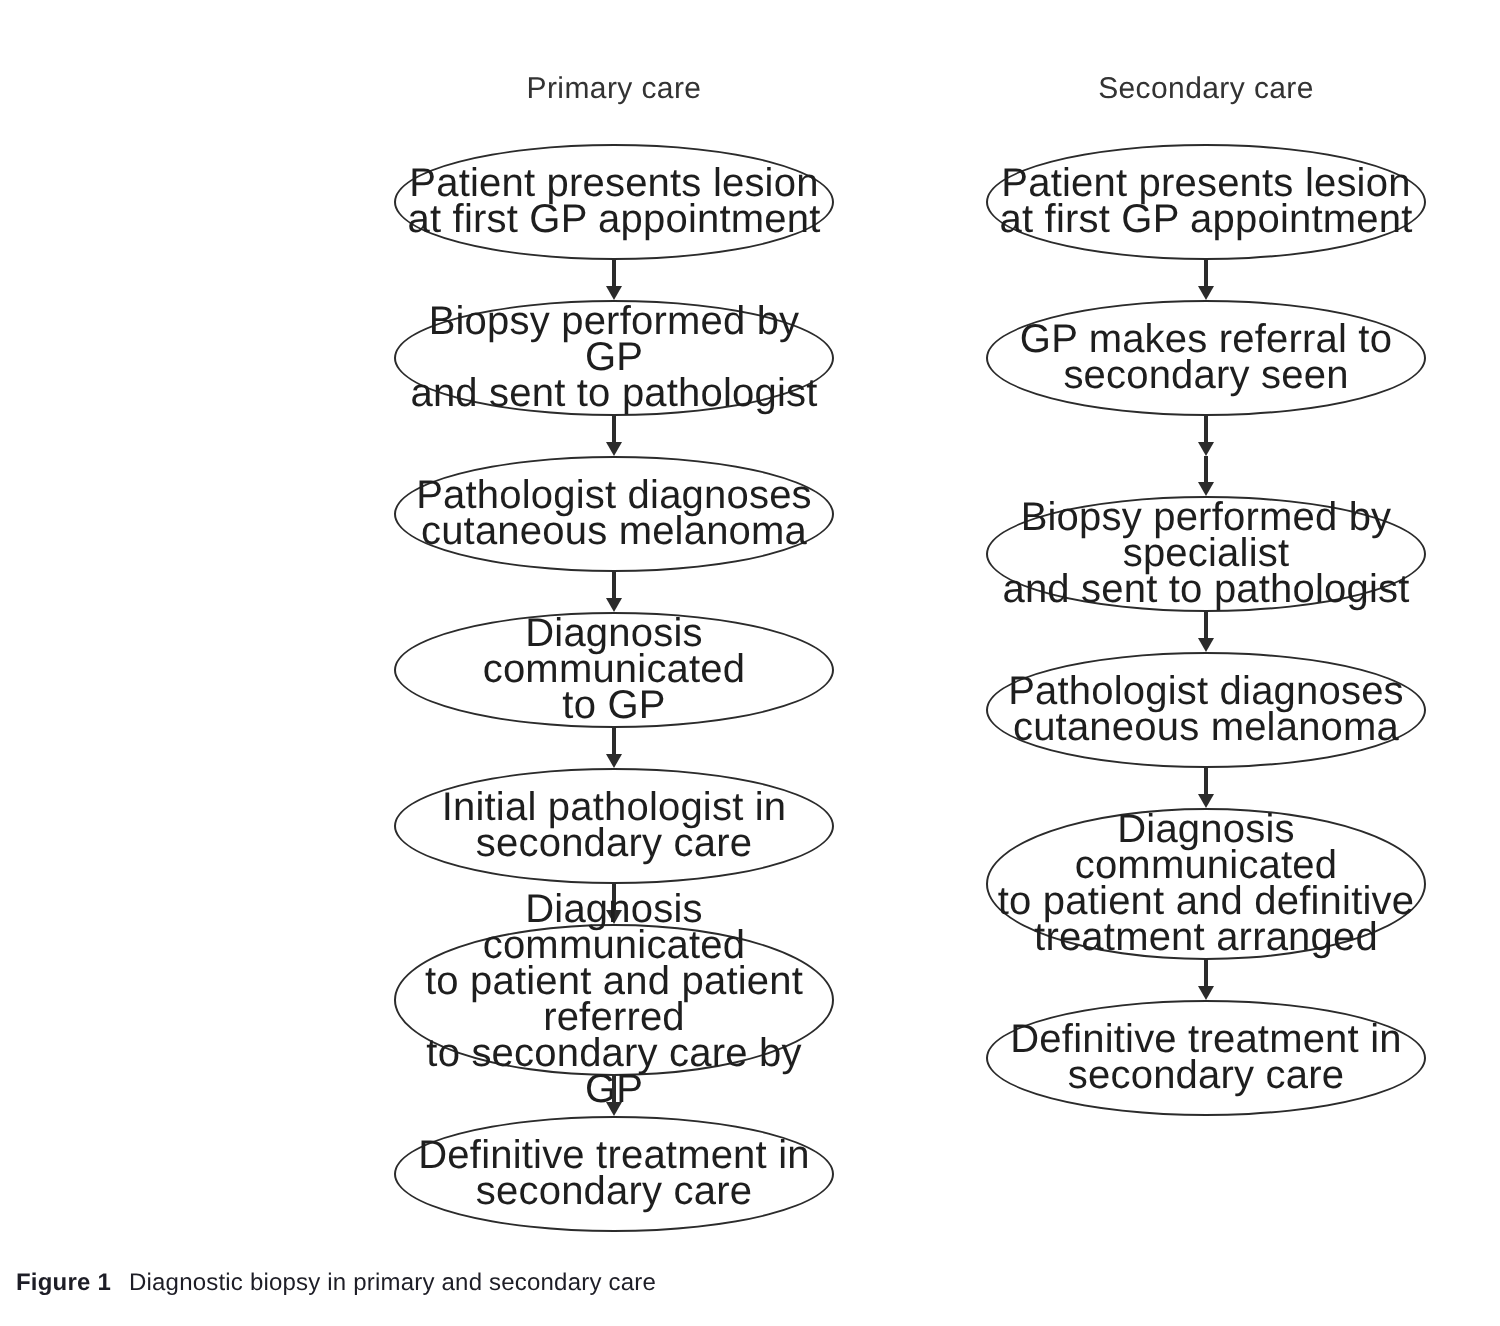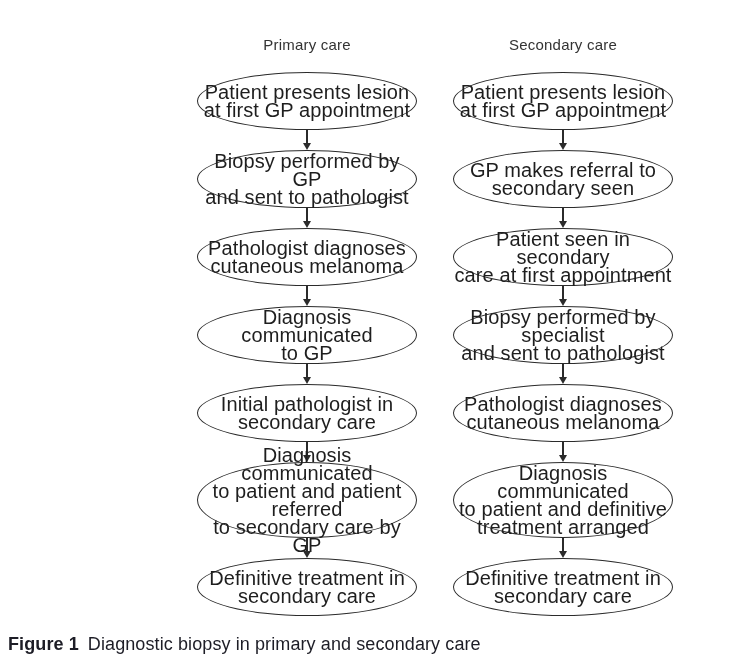--- a/index.html
+++ b/index.html
@@ -23,7 +23,7 @@
     position: absolute;
     left: 195px; top: 36px;
     display: flex;
-    gap: 32px;
+    gap: 72px;
   }
   .column {
     width: 224px;

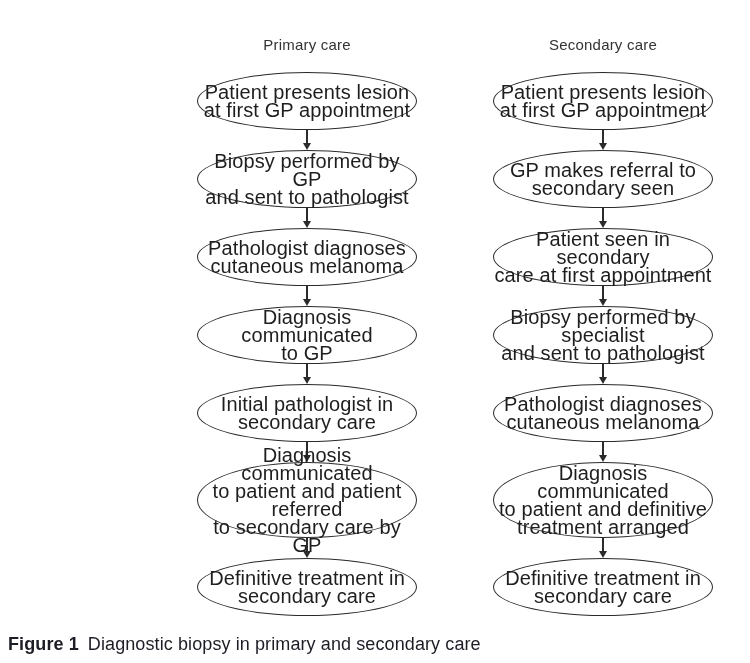--- a/index.html
+++ b/index.html
@@ -179,10 +179,6 @@
           <span class="head"></span>
         </div>
 
-      <div class="node">
-        <span class="node-text">Patient seen in secondary
-care at first appointment</span>
-      </div>
       <div class="arrow">
           <span class="stem"></span>
           <span class="head"></span>

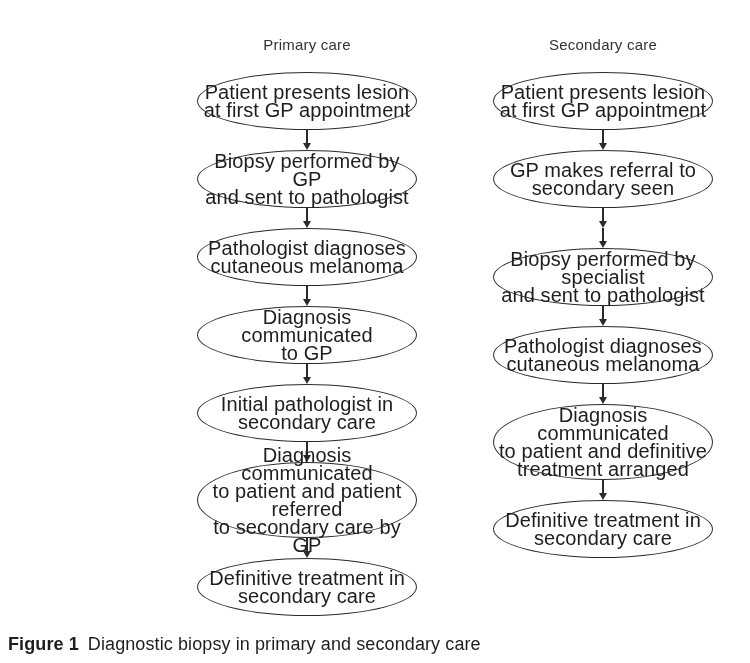--- a/index.html
+++ b/index.html
@@ -80,7 +80,7 @@
   .caption {
     position: absolute;
     left: 8px; top: 634px;
-    font-size: 18px;
+    font-size: 12px;
     color: var(--caption);
     letter-spacing: 0.1px;
   }

